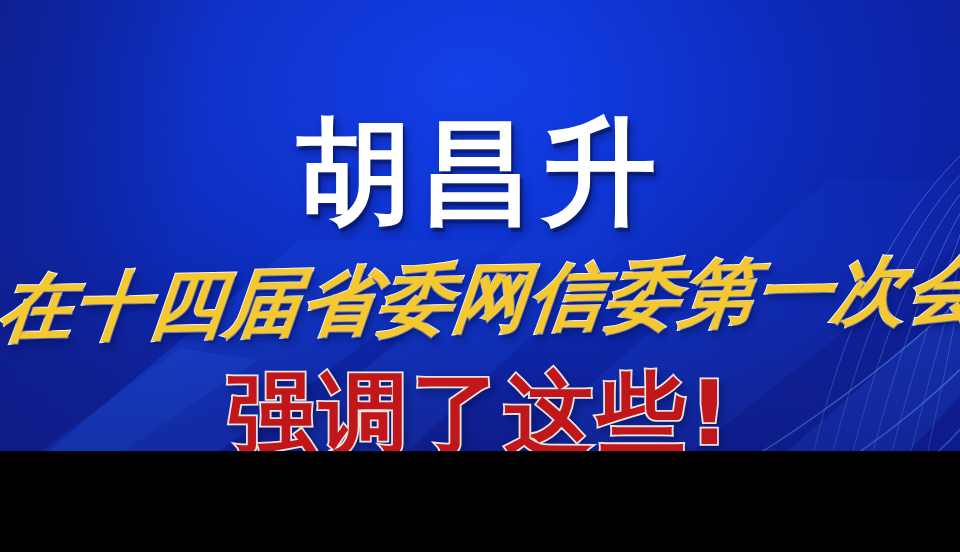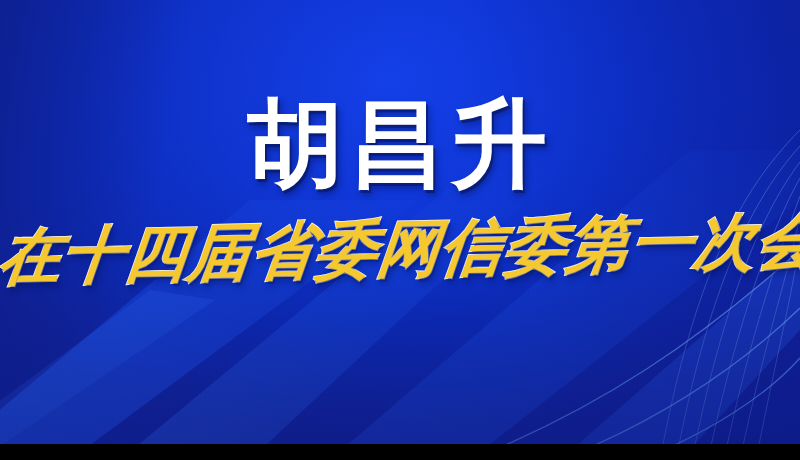--- a/index.html
+++ b/index.html
@@ -10,7 +10,7 @@
   #poster {
     position: relative;
     width: 800px;
-    height: 444px;
+    height: 376px;
     overflow: hidden;
     font-family: "Liberation Sans", "DejaVu Sans", sans-serif;
     background: #0d33cf;

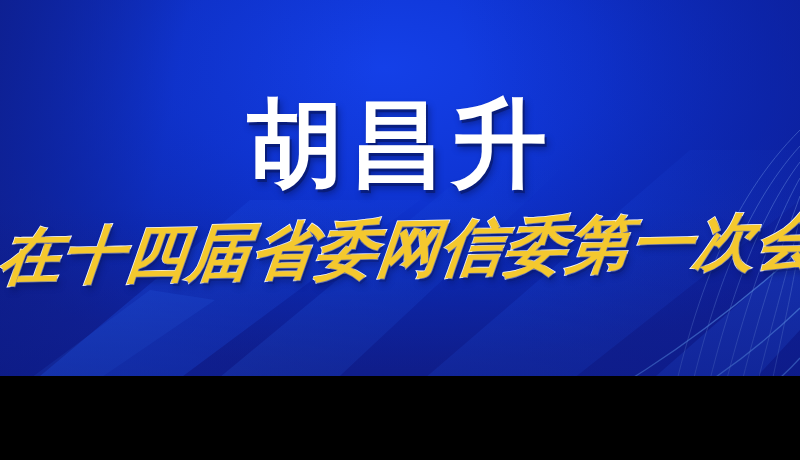--- a/index.html
+++ b/index.html
@@ -259,6 +259,7 @@
   <div class="text-stack">
     <div class="line-name">胡昌升</div>
     <div class="line-occasion">在十四届省委网信委第一次会议上</div>
+    <div class="line-emphasis">强调了这些!</div>
   </div>
 
 </div>

